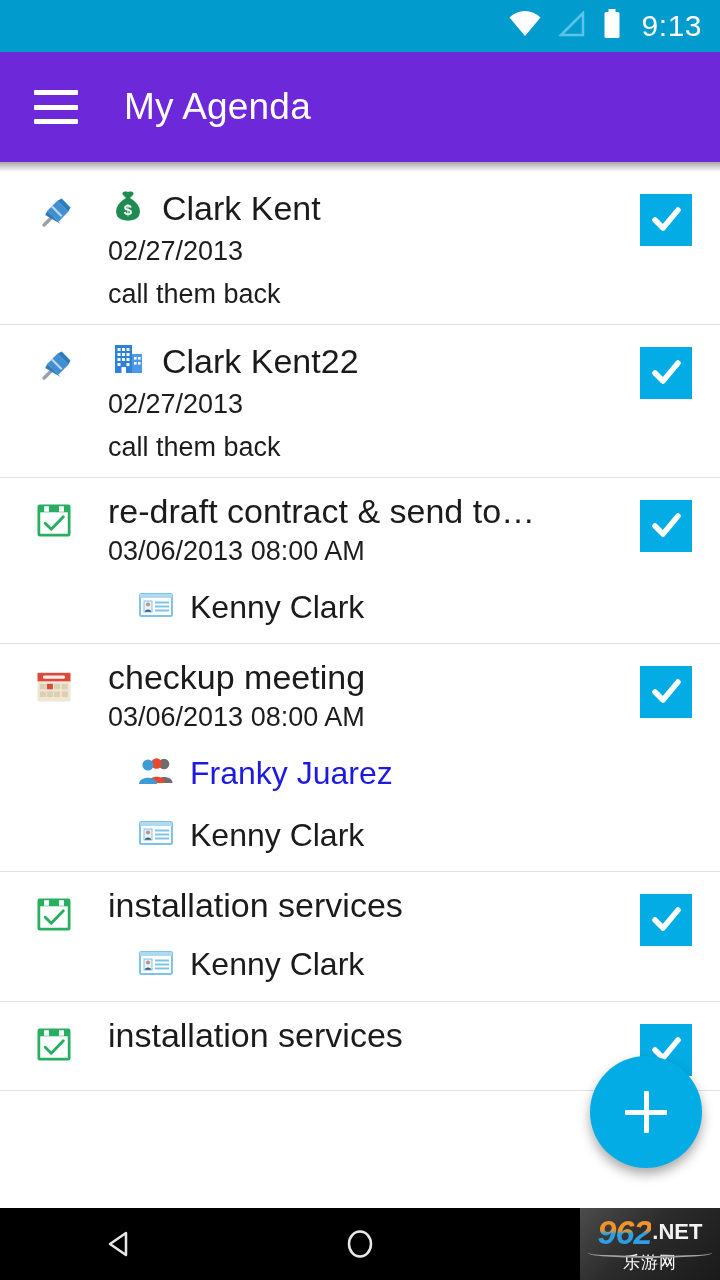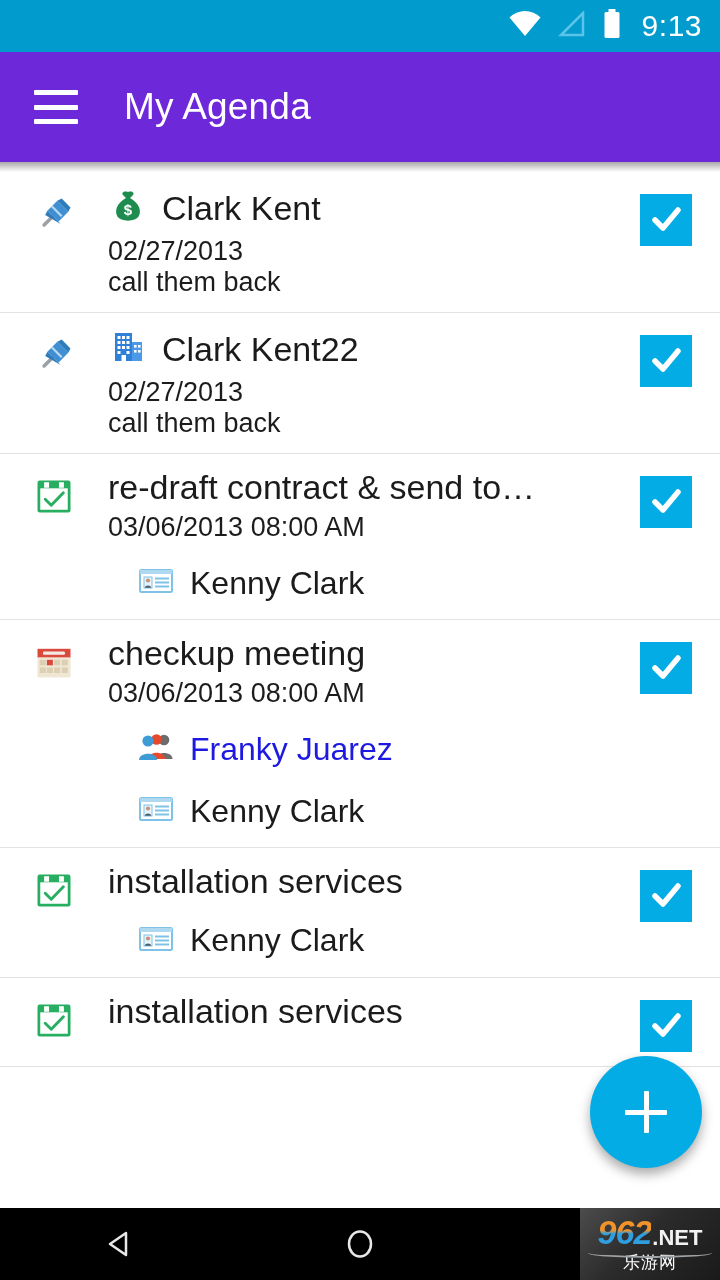--- a/index.html
+++ b/index.html
@@ -76,7 +76,7 @@
     font-size:27px; color:#1c1c1c; margin-top:6px; line-height:1.15;
   }
   .row-note{
-    font-size:27px; color:#1c1c1c; line-height:1.15;
+    font-size:27px; color:#1c1c1c; margin-top:12px; line-height:1.15;
   }
   .sub-line{
     display:flex; align-items:center; gap:14px; margin-top:18px; padding-left:28px;

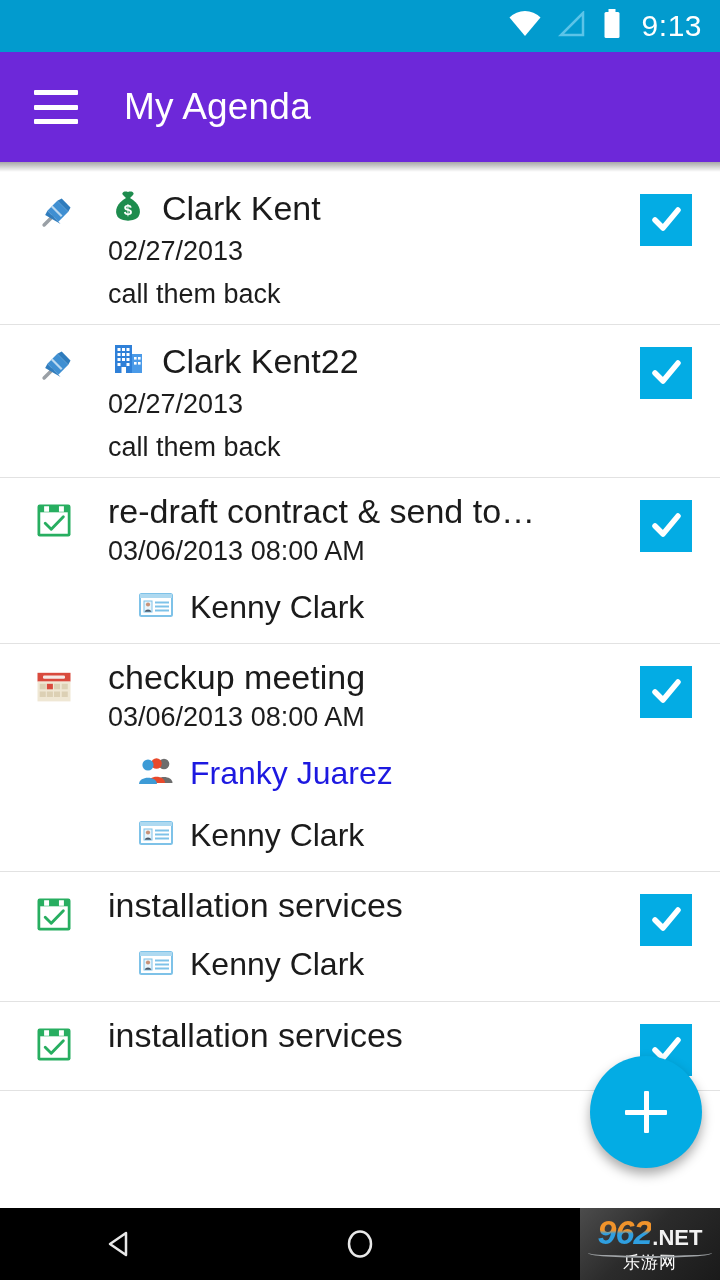--- a/index.html
+++ b/index.html
@@ -119,7 +119,7 @@
     z-index:7; overflow:hidden;
     display:flex; flex-direction:column; align-items:center; justify-content:center;
   }
-  #wm-top{ display:flex; align-items:flex-end; line-height:1; }
+  #wm-top{ display:flex; align-items:center; line-height:1; }
   #wm-962{
     font-size:34px; font-weight:bold; font-style:italic;
     background:linear-gradient(to bottom,#f0932b 0%, #f0932b 45%, #2f9fe0 55%, #2f9fe0 100%);

